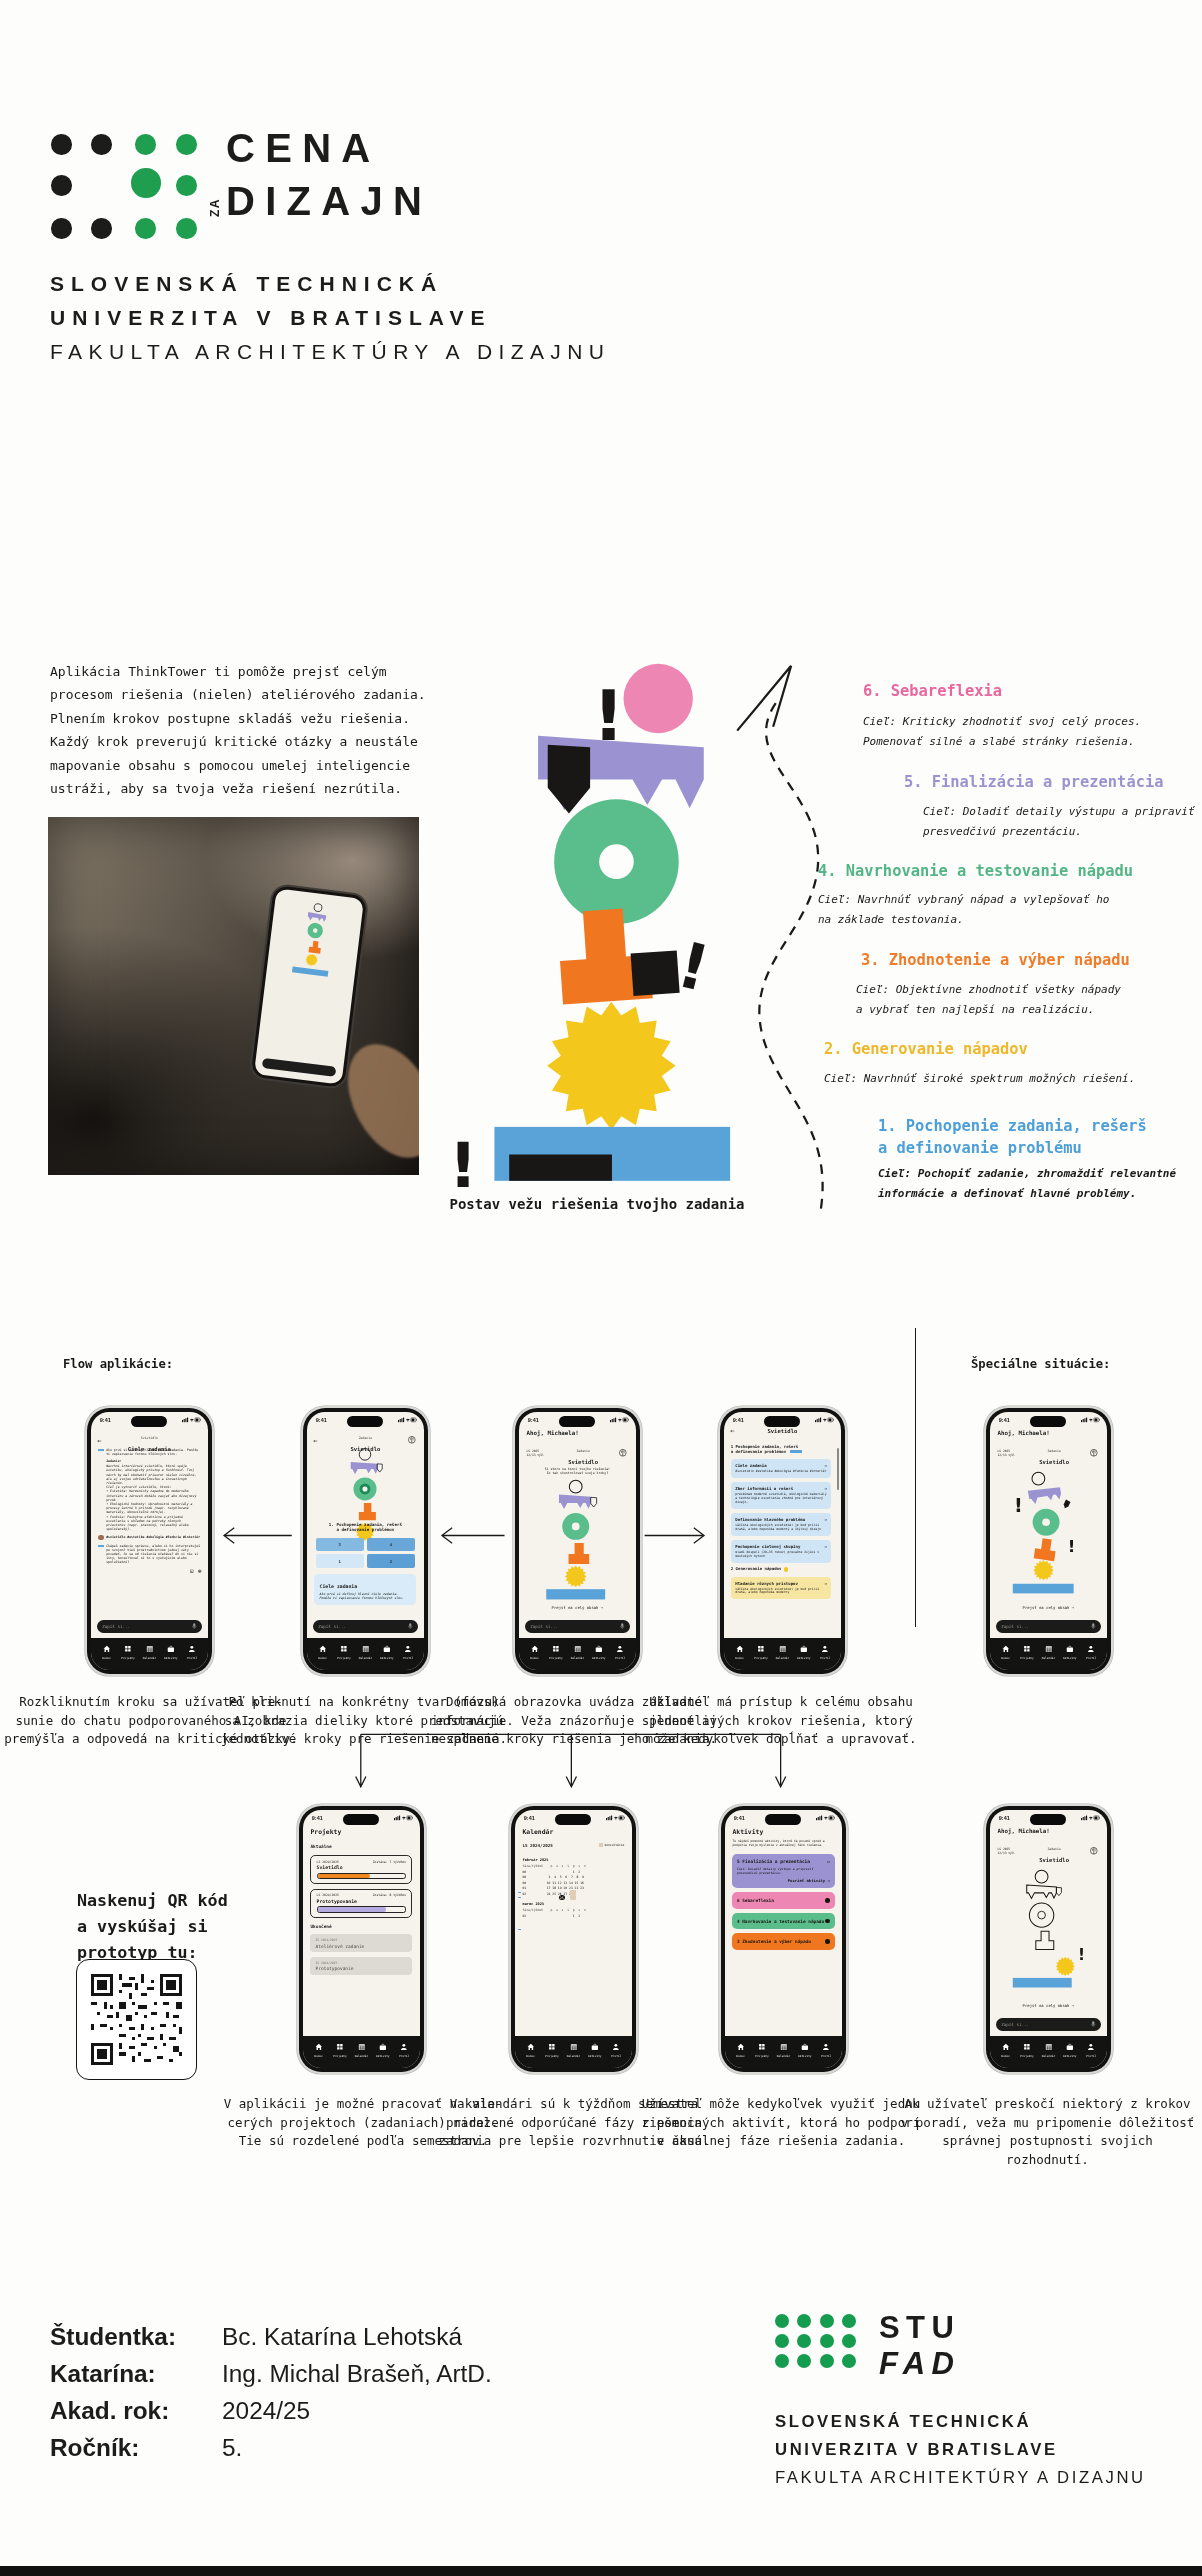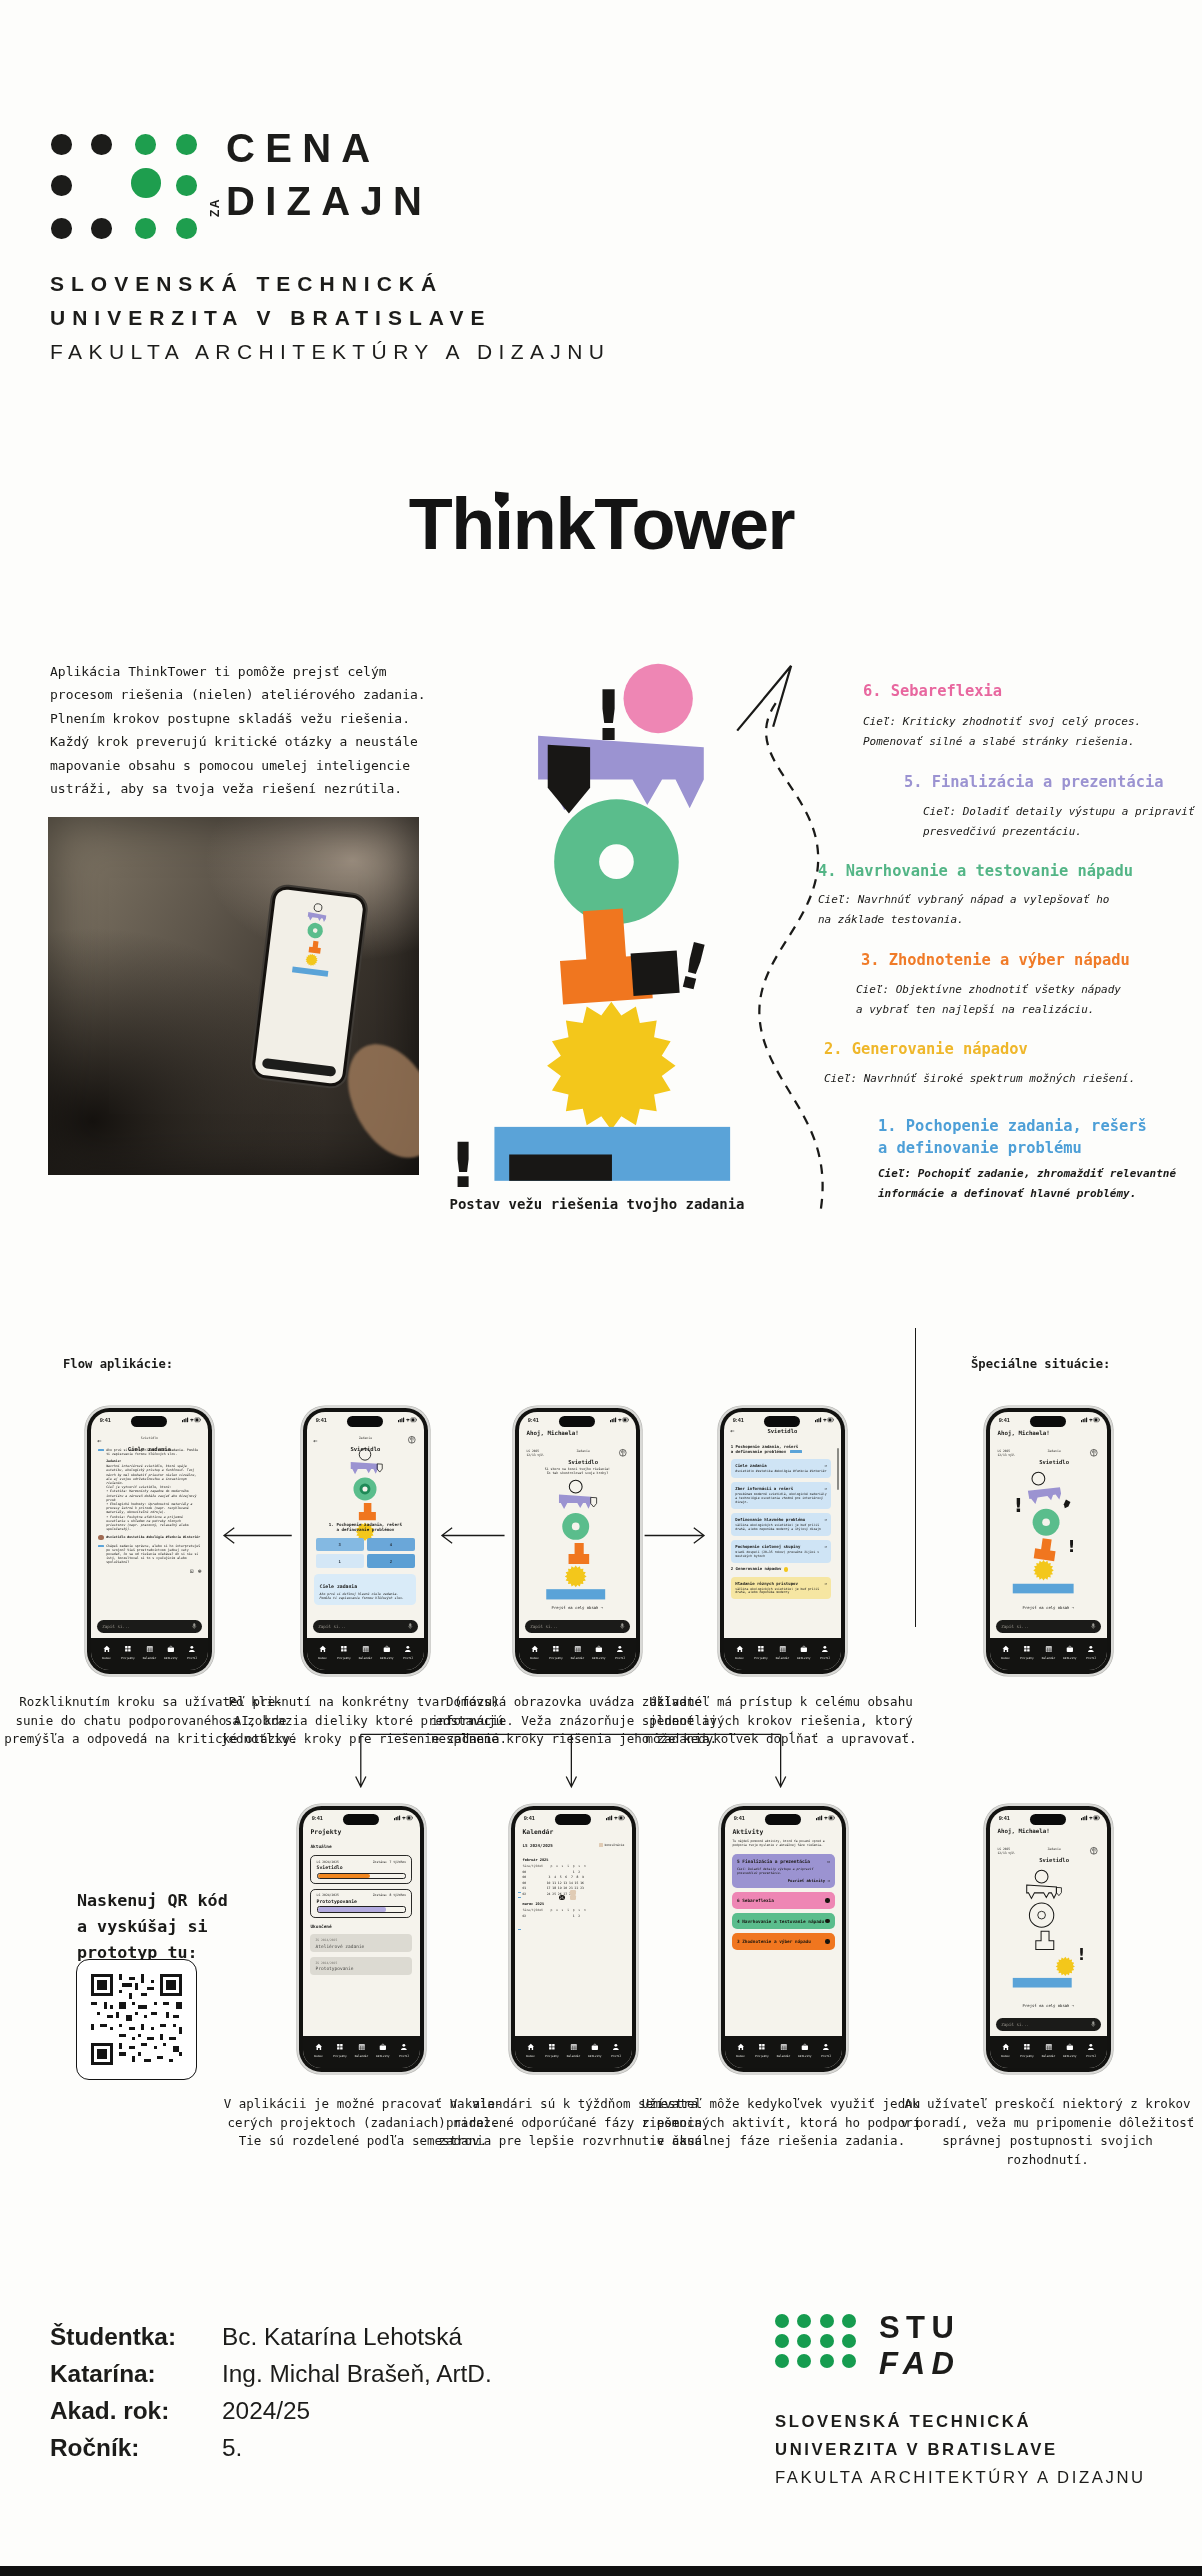--- a/index.html
+++ b/index.html
@@ -176,7 +176,6 @@
   <div class="univ" style="left:50px;top:306px;font-weight:bold;">UNIVERZITA V BRATISLAVE</div>
   <div class="univ" style="left:50px;top:340px;letter-spacing:6.4px;">FAKULTA ARCHITEKTÚRY A DIZAJNU</div>
 
-  <div class="title" style="top:483px;"><span>Th</span><span class="t-i">ı</span><span>nkTower</span></div>
 
   <div class="intro" style="left:50px;top:660px;width:400px;">Aplikácia ThinkTower ti pomôže prejsť celým procesom riešenia (nielen) ateliérového zadania. Plnením krokov postupne skladáš vežu riešenia. Každý krok preverujú kritické otázky a neustále mapovanie obsahu s pomocou umelej inteligencie ustráži, aby sa tvoja veža riešení nezrútila.</div>
 

